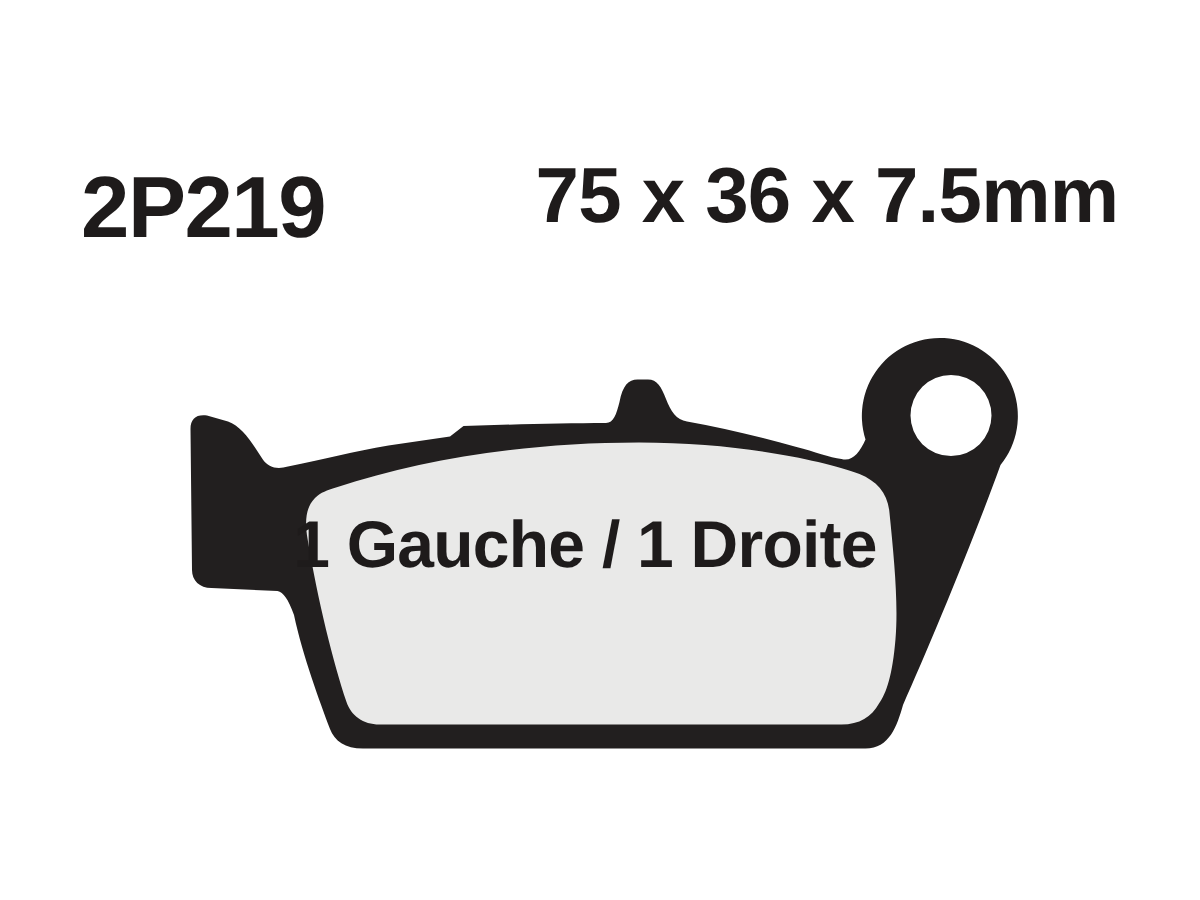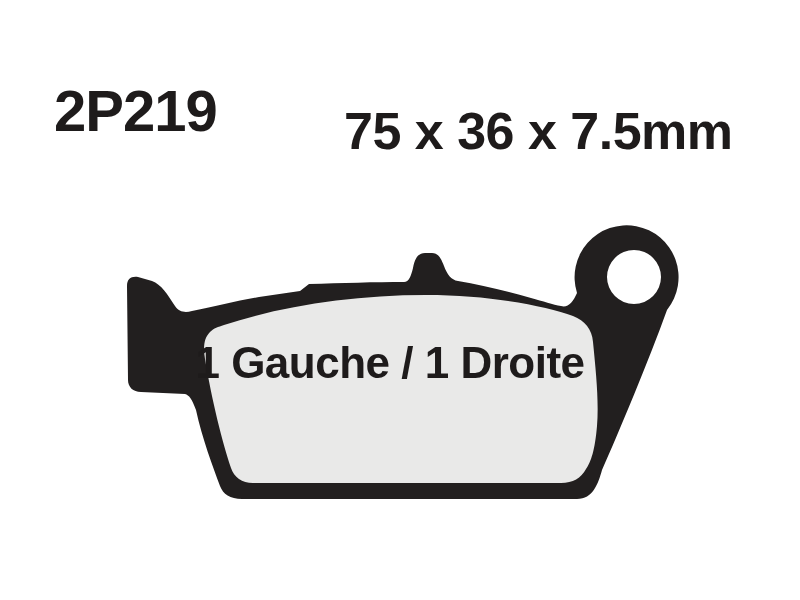--- a/index.html
+++ b/index.html
@@ -18,7 +18,7 @@
   .part-number {
     position: absolute;
     left: 54px;
-    top: 82px;
+    top: 110px;
     font-size: 58px;
     line-height: 1;
     font-weight: bold;

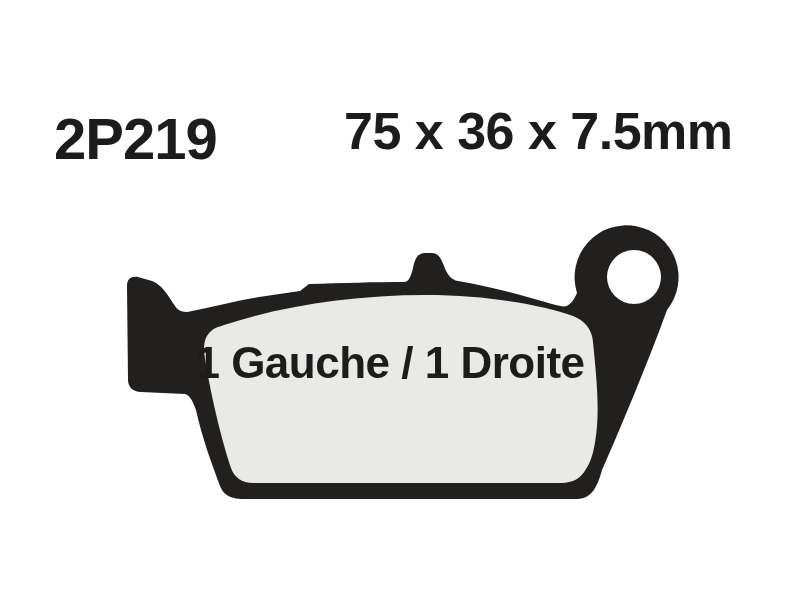--- a/index.html
+++ b/index.html
@@ -28,7 +28,7 @@
   }
   .dimensions {
     position: absolute;
-    left: 344px;
+    left: 357px;
     top: 105px;
     font-size: 52px;
     line-height: 1;

